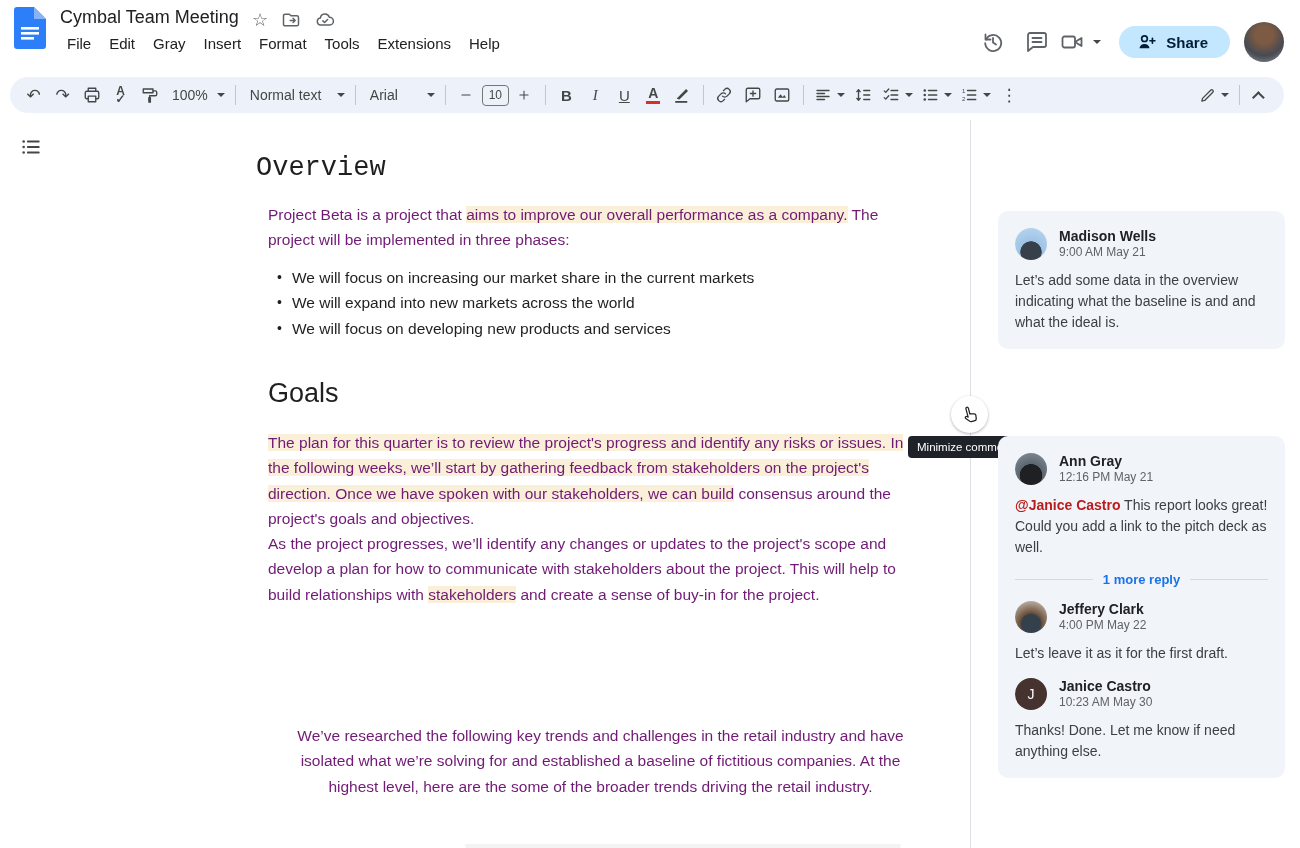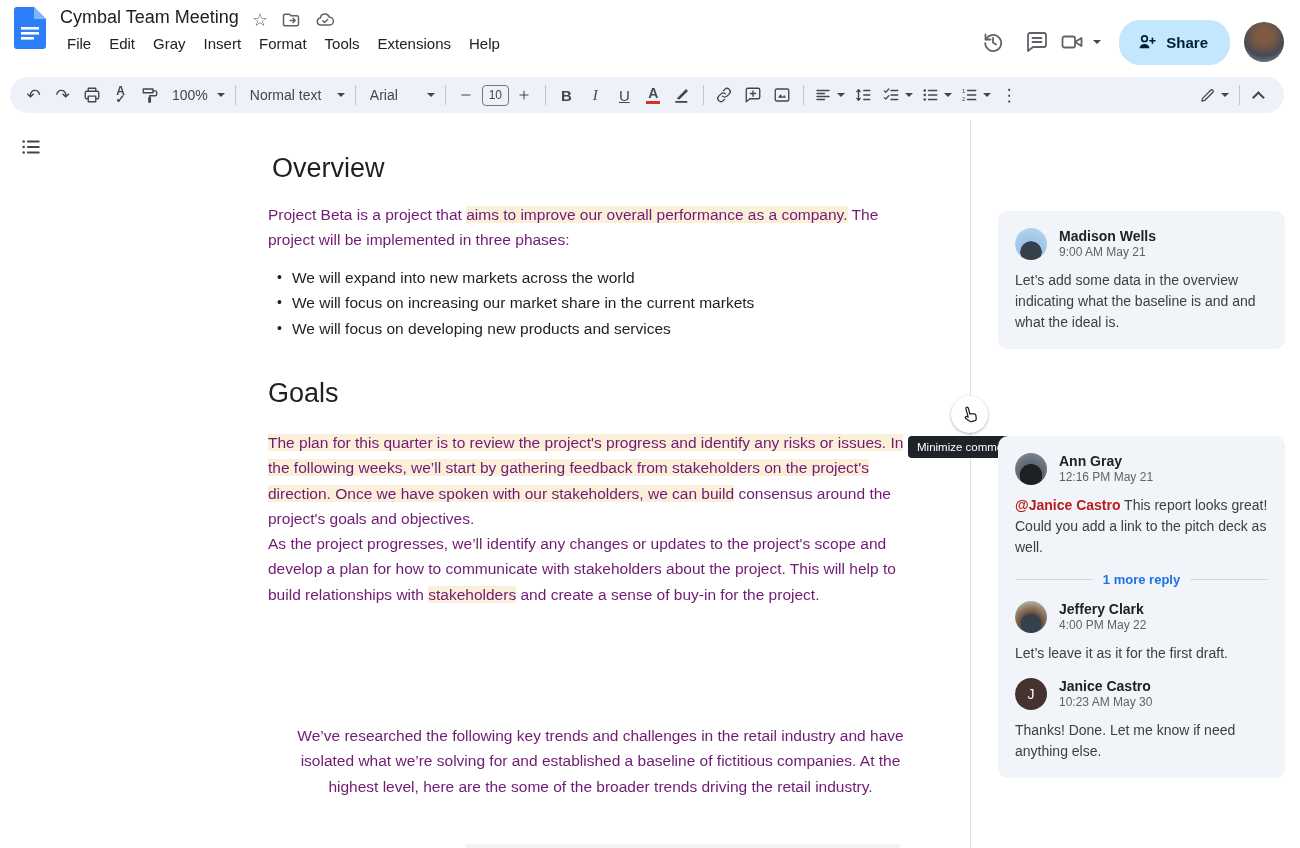--- a/index.html
+++ b/index.html
@@ -19,7 +19,7 @@
   .icon-btn { width:44px; height:40px; display:flex; align-items:center; justify-content:center; border-radius:50%; }
   .vid-group { display:flex; align-items:center; margin-right:18px; }
   .share-btn { display:flex; align-items:center; gap:9px; background:#c2e7ff; color:#001d35;
-    border-radius:21px; height:45px; padding:0 22px 0 18px; font-size:15px; font-weight:700; margin-right:14px;}
+    border-radius:21px; height:32px; padding:0 22px 0 18px; font-size:15px; font-weight:700; margin-right:14px;}
   .avatar-top { width:40px; height:40px; border-radius:50%;
     background:radial-gradient(circle at 50% 32%, #7d5a43 26%, #474a52 62%, #8f949c 100%); }
   

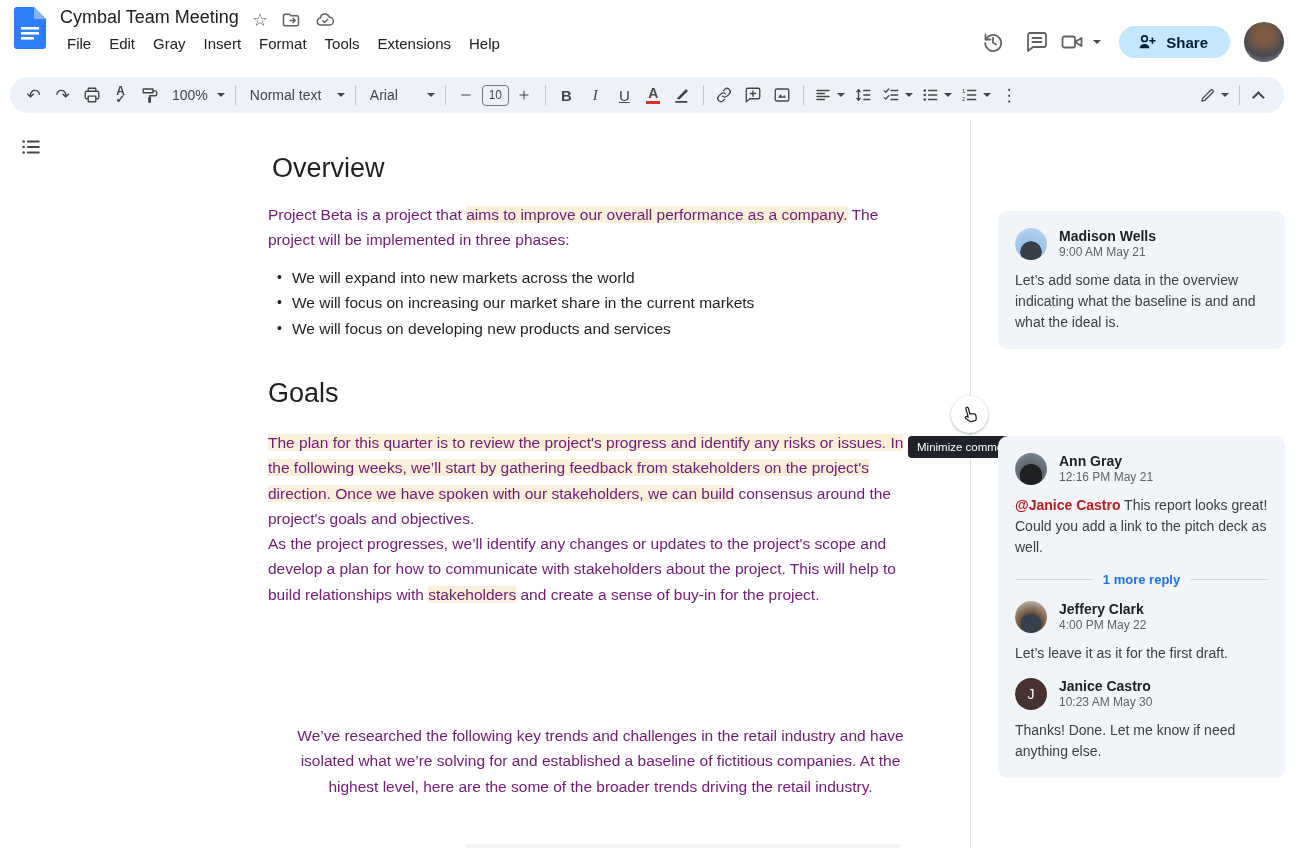--- a/index.html
+++ b/index.html
@@ -299,7 +299,7 @@
     </svg>
   </div>
 
-  <div class="doc-h1" style="left:272px; top:153px;">Overview</div>
+  <div class="doc-h1" style="left:256px; top:153px;font-family:Liberation Mono, monospace;">Overview</div>
   <div class="doc-p" style="left:268px; top:202px;"><span>Project Beta is a project that </span><span class="hl">aims to improve our overall performance as a company.</span><span> The project will be implemented in three phases:</span></div>
   <ul class="doc-ul" style="left:268px; top:265px;">
       <li>We will expand into new markets across the world</li>

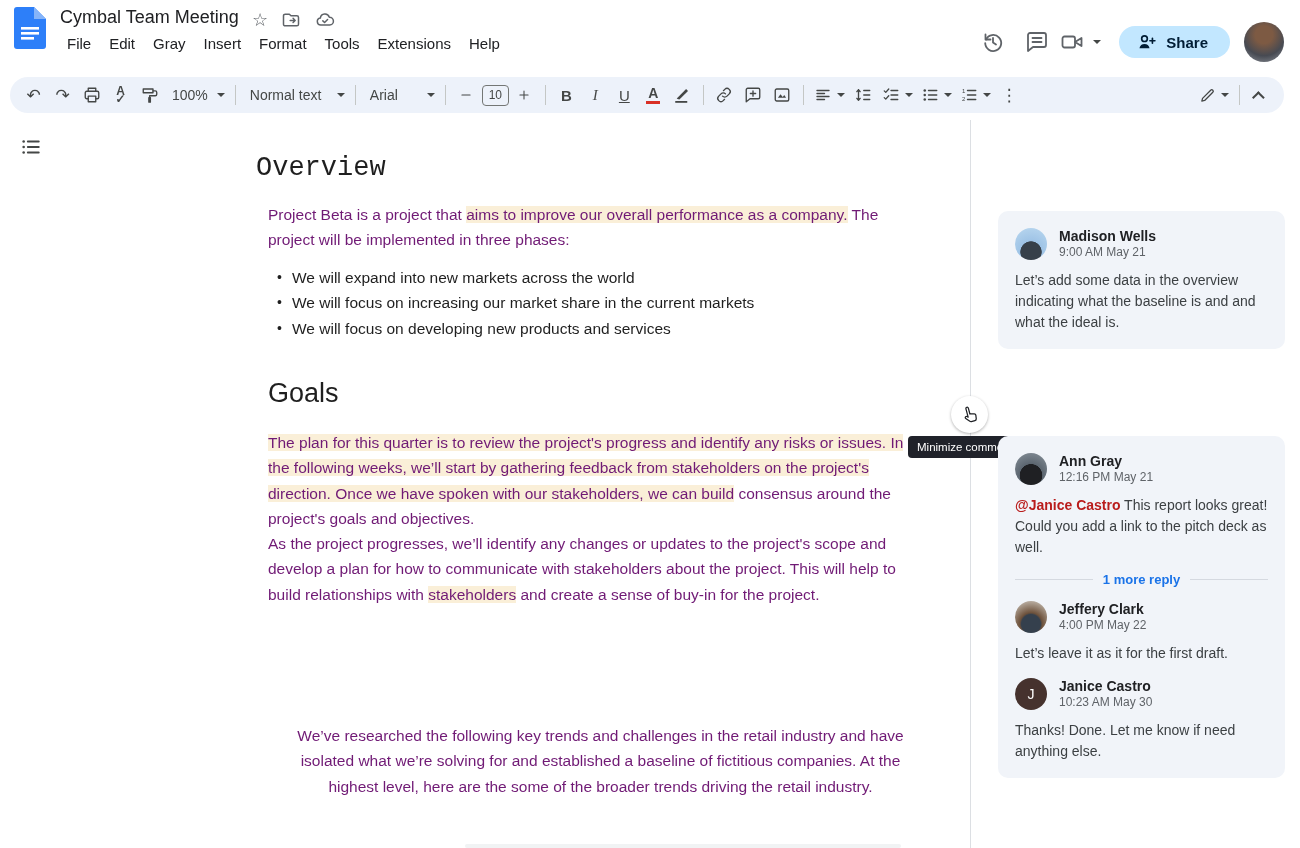--- a/index.html
+++ b/index.html
@@ -302,8 +302,8 @@
   <div class="doc-h1" style="left:256px; top:153px;font-family:Liberation Mono, monospace;">Overview</div>
   <div class="doc-p" style="left:268px; top:202px;"><span>Project Beta is a project that </span><span class="hl">aims to improve our overall performance as a company.</span><span> The project will be implemented in three phases:</span></div>
   <ul class="doc-ul" style="left:268px; top:265px;">
+      <li>We will focus on increasing our market share in the current markets</li>
       <li>We will expand into new markets across the world</li>
-      <li>We will focus on increasing our market share in the current markets</li>
       <li>We will focus on developing new products and services</li>
     </ul>
 

